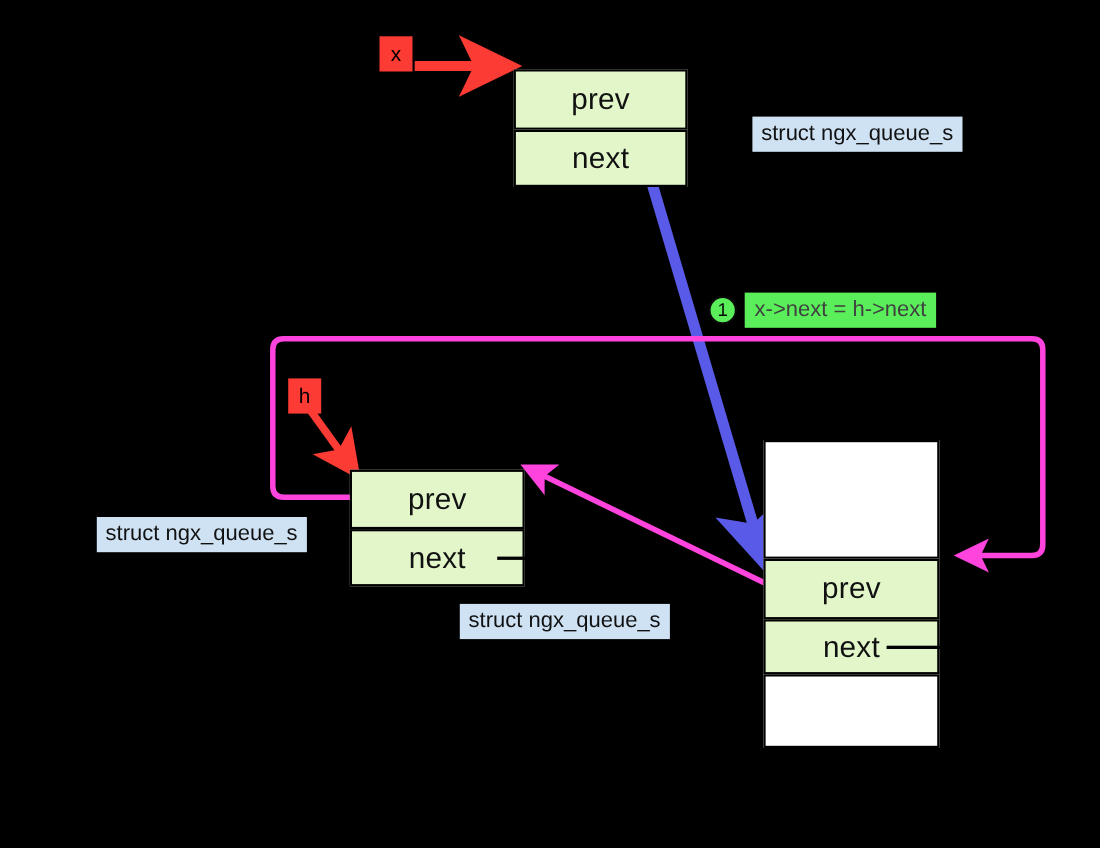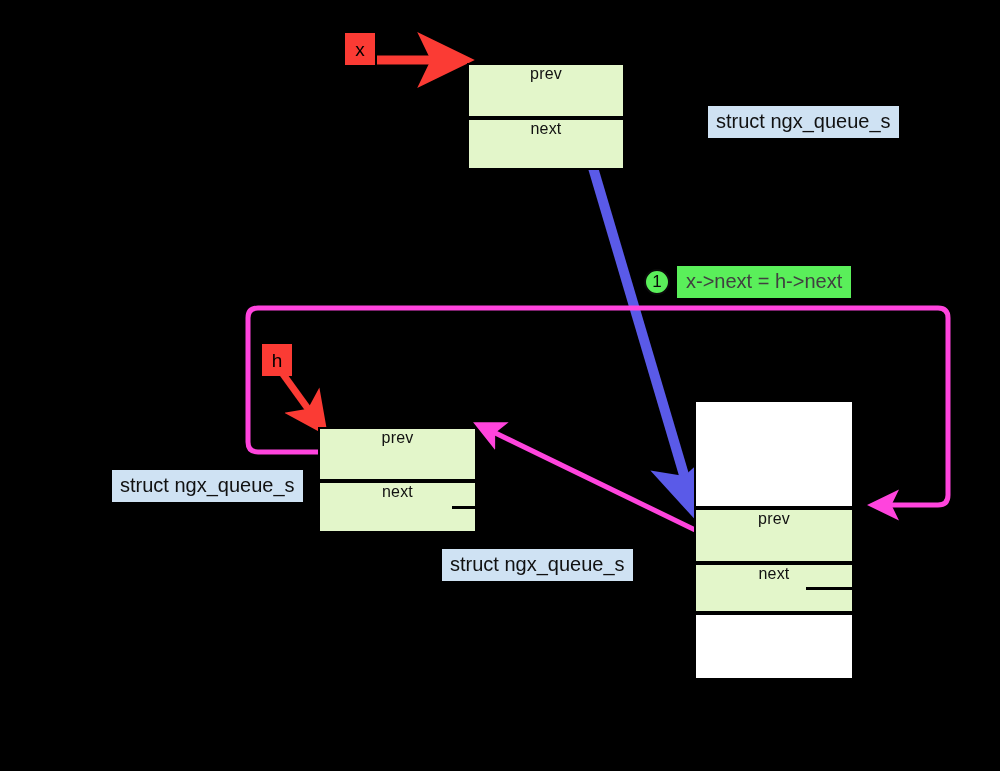--- a/index.html
+++ b/index.html
@@ -27,10 +27,10 @@
     position: absolute;
     box-sizing: border-box;
     display: flex;
-    align-items: flex-start;
+    align-items: center;
     justify-content: center;
     border: 2px solid #000000;
-    font-size: 16px;
+    font-size: 27px;
     color: #111111;
     letter-spacing: 0.2px;
   }

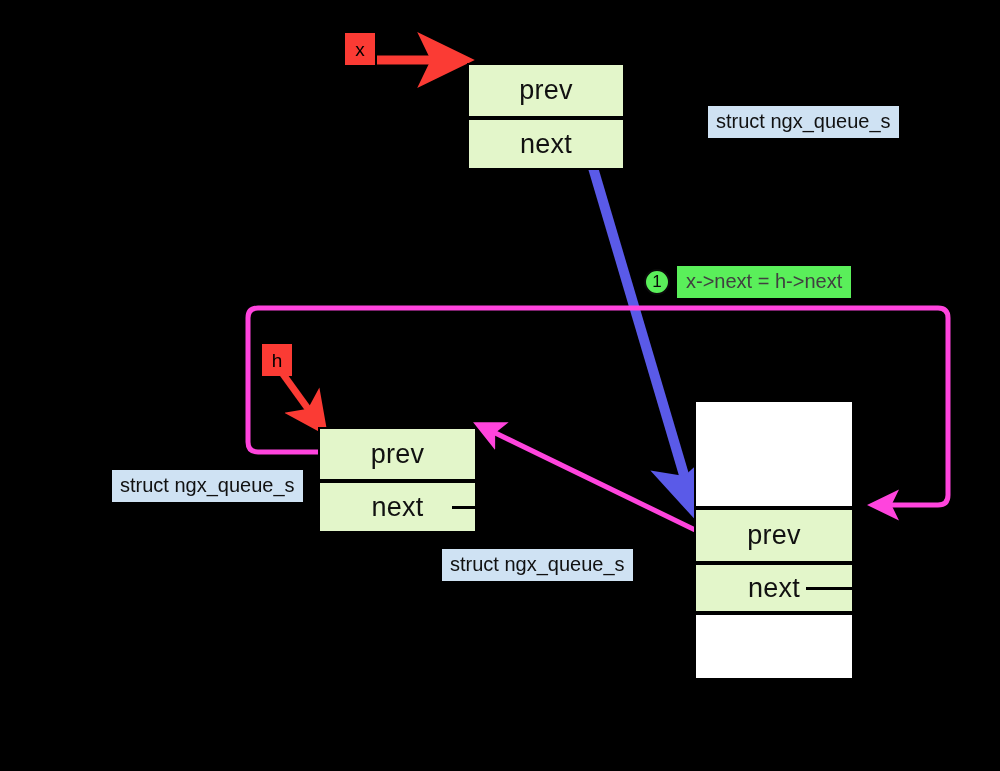--- a/index.html
+++ b/index.html
@@ -54,7 +54,6 @@
     padding: 3px 8px 5px 8px;
     white-space: nowrap;
     line-height: 1.2;
-    margin-left: 24px;
   }
   .note {
     position: absolute;

